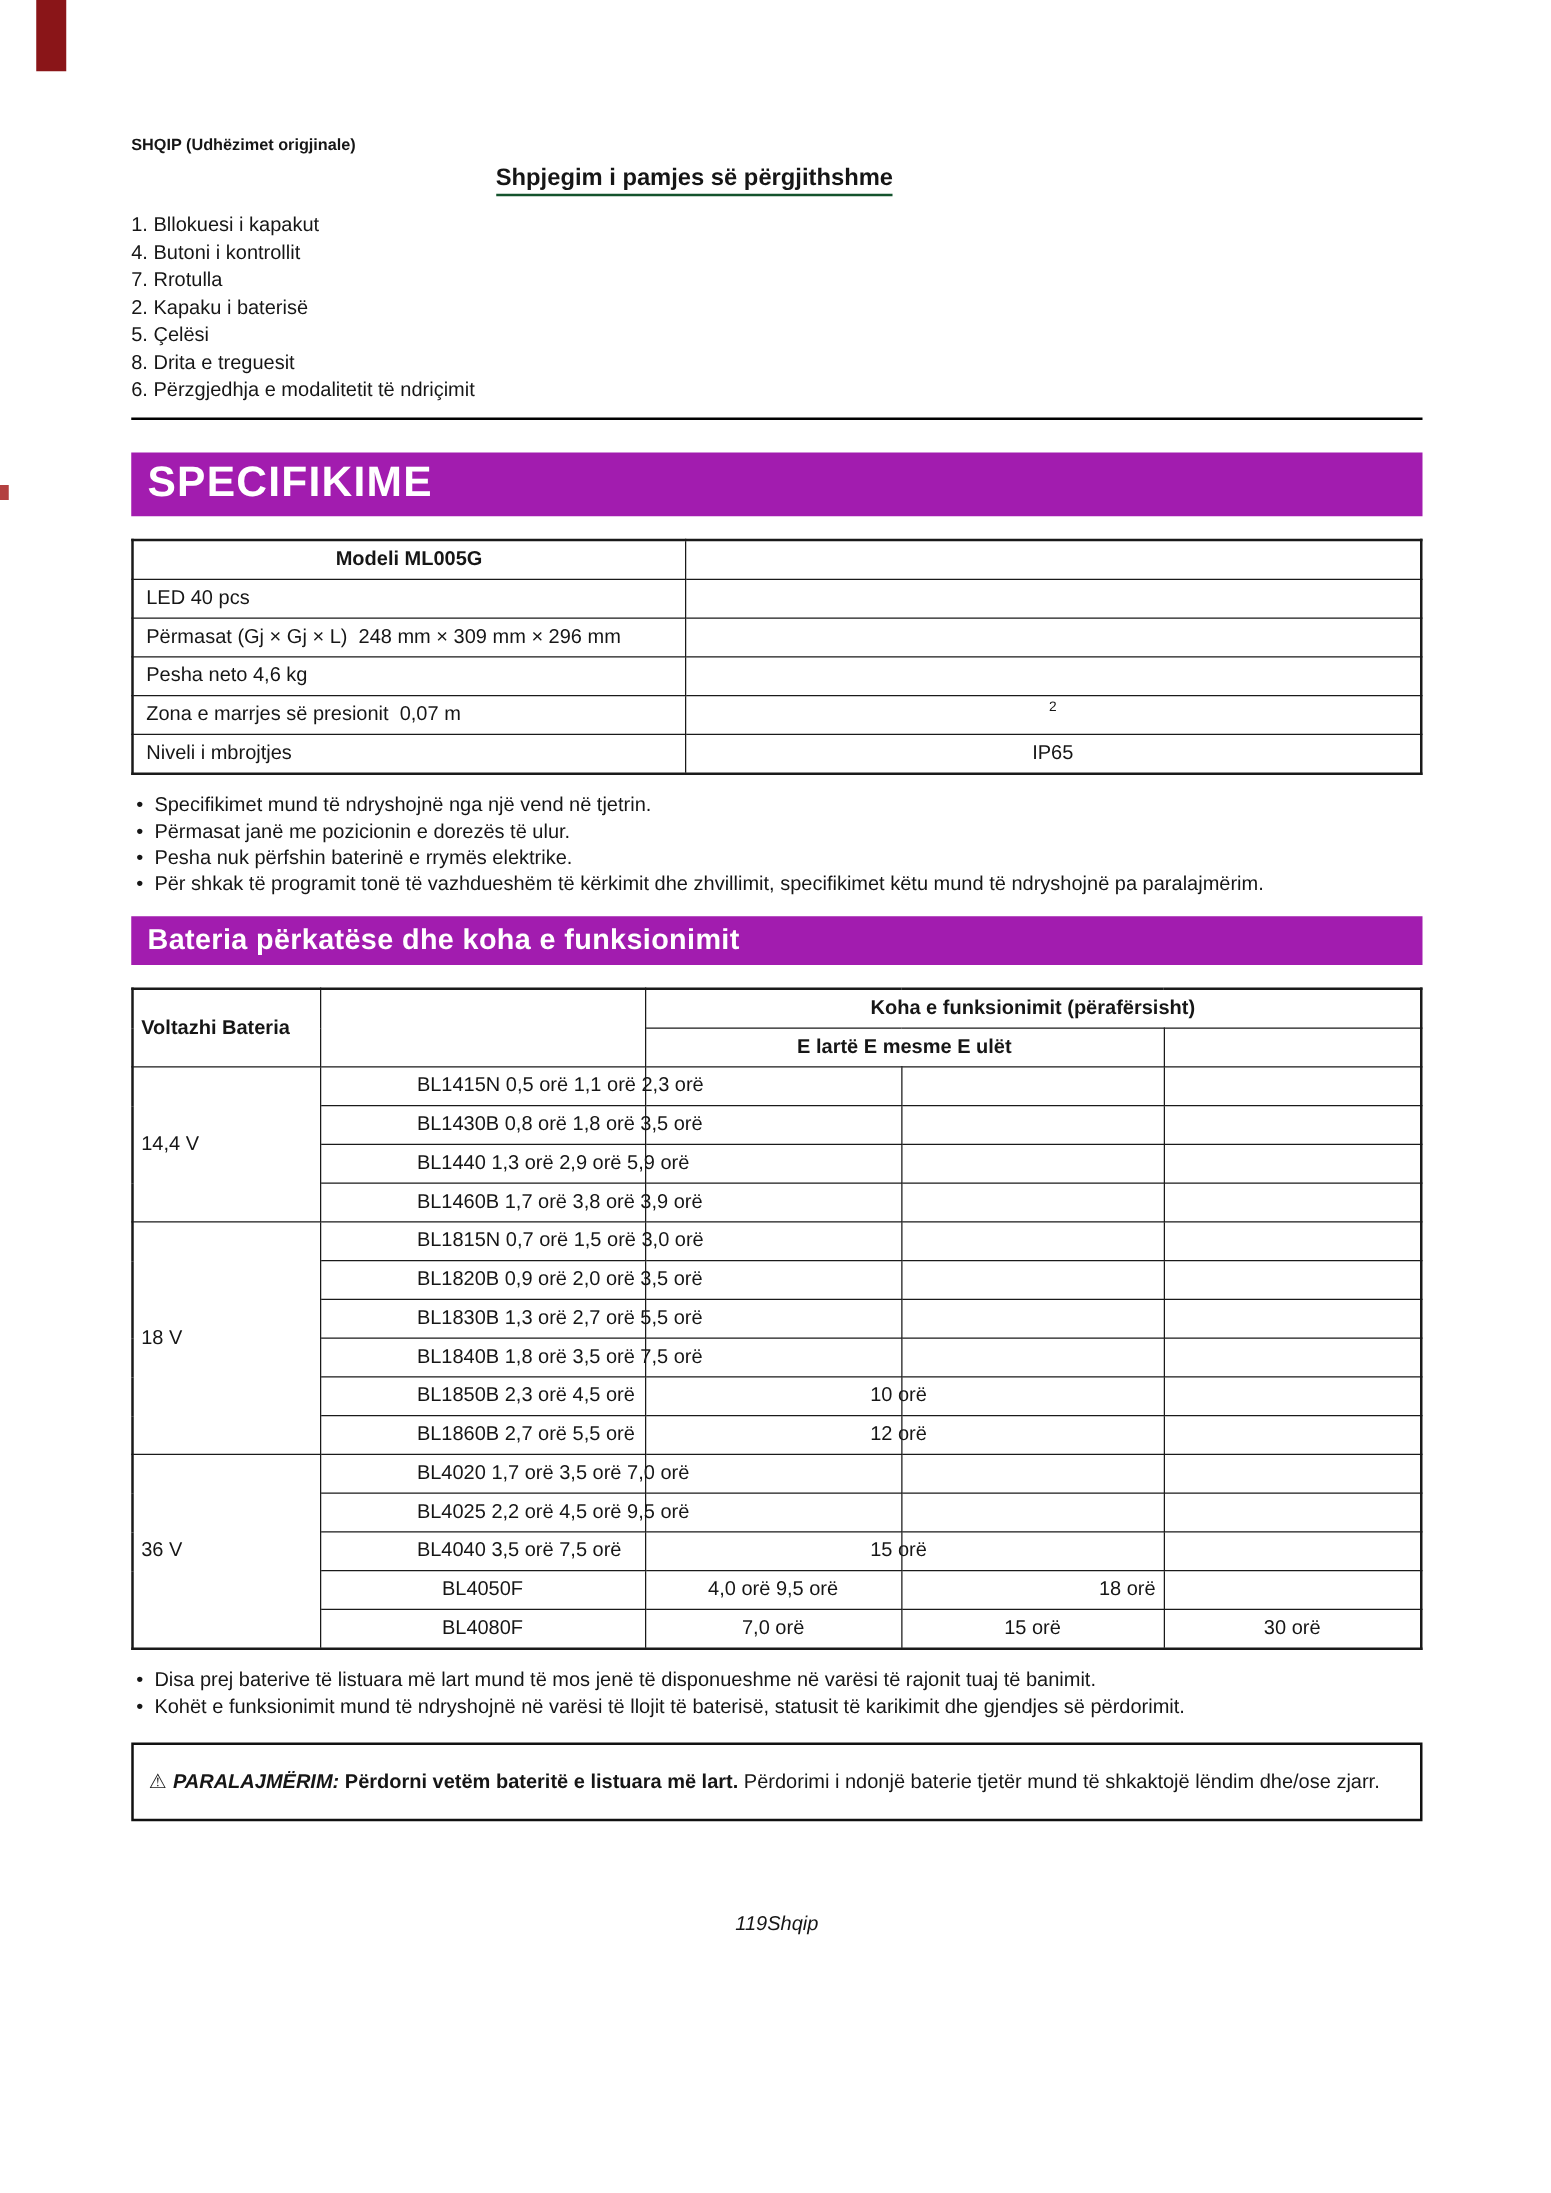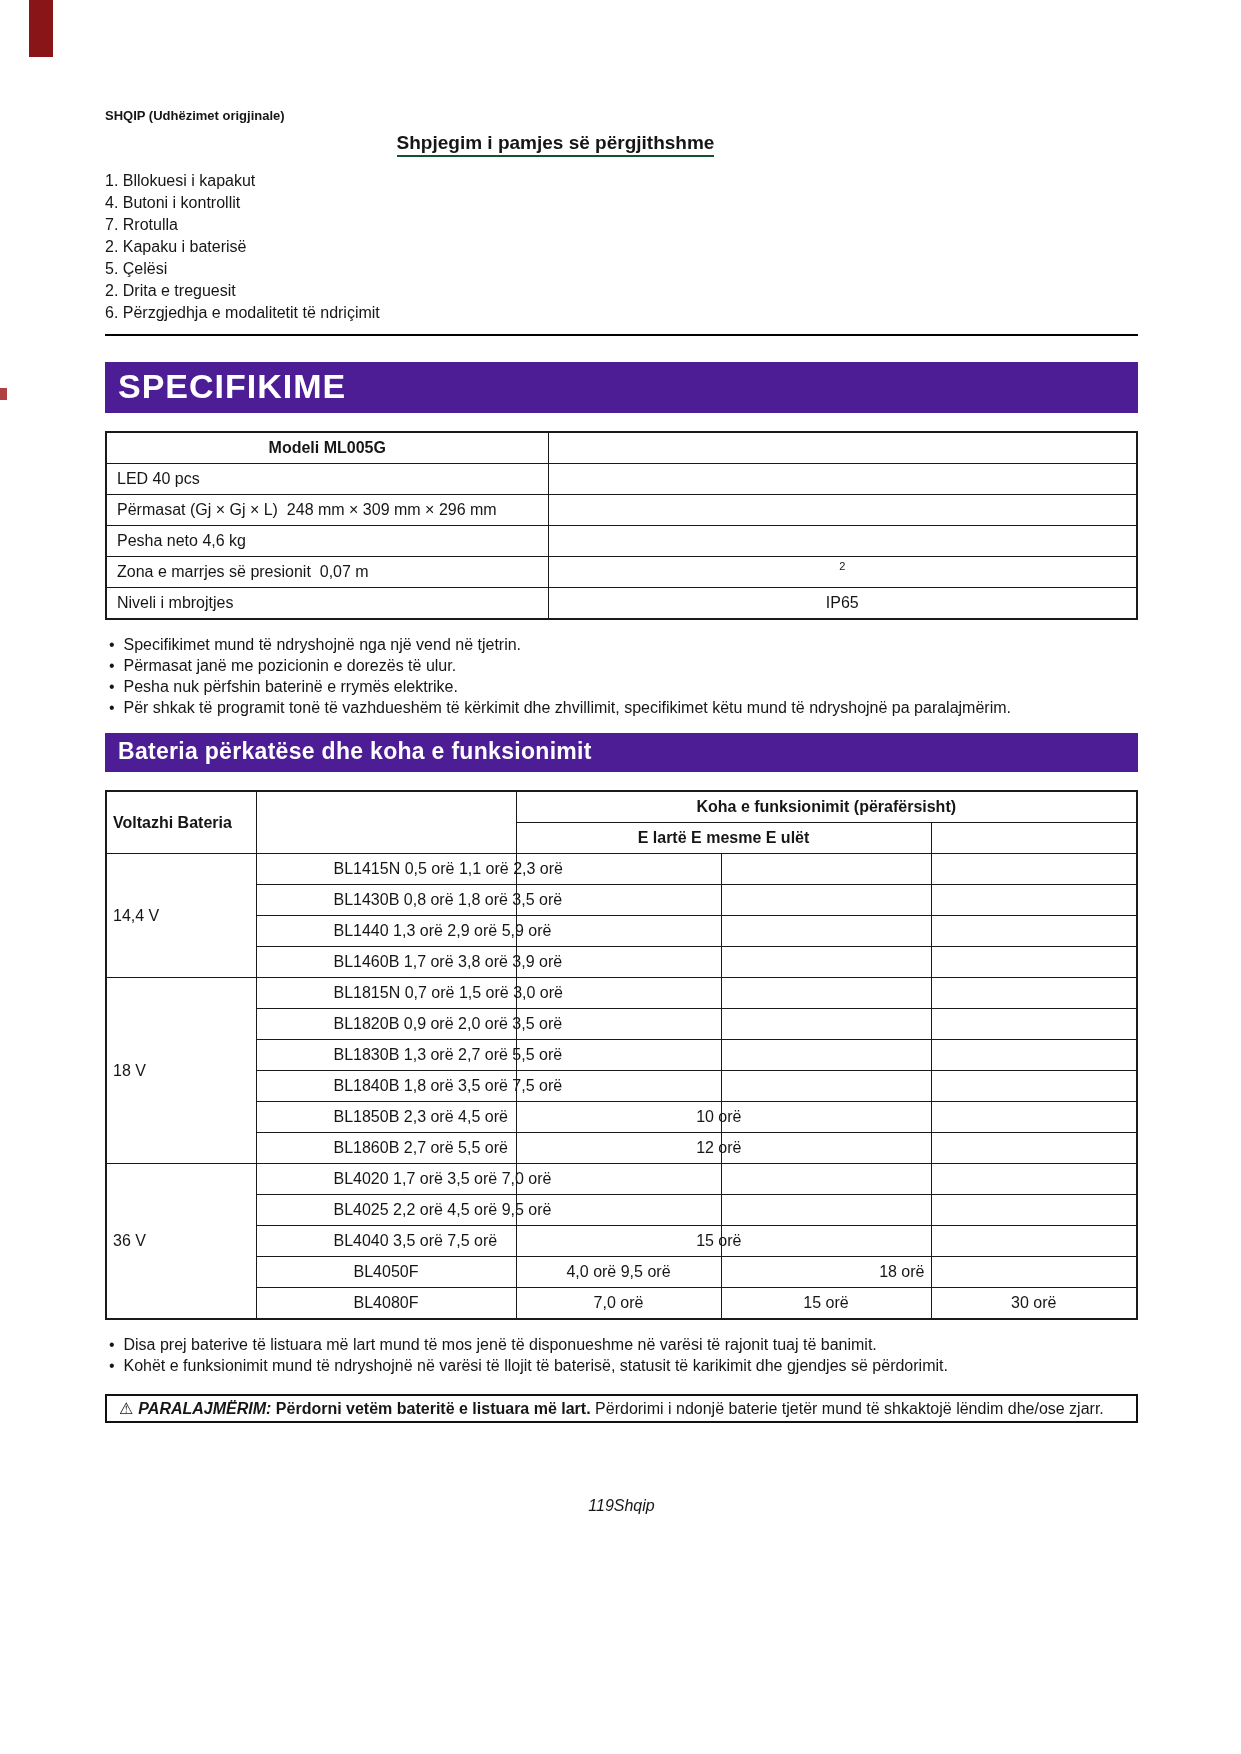--- a/index.html
+++ b/index.html
@@ -87,7 +87,7 @@
       <div>5. Çelësi</div>
     </div>
     <div class="pcol3">
-      <div>2. Drita e treguesit</div>
+      <div>8. Drita e treguesit</div>
       <div>6. Përzgjedhja e modalitetit të ndriçimit</div>
     </div>
   </div>

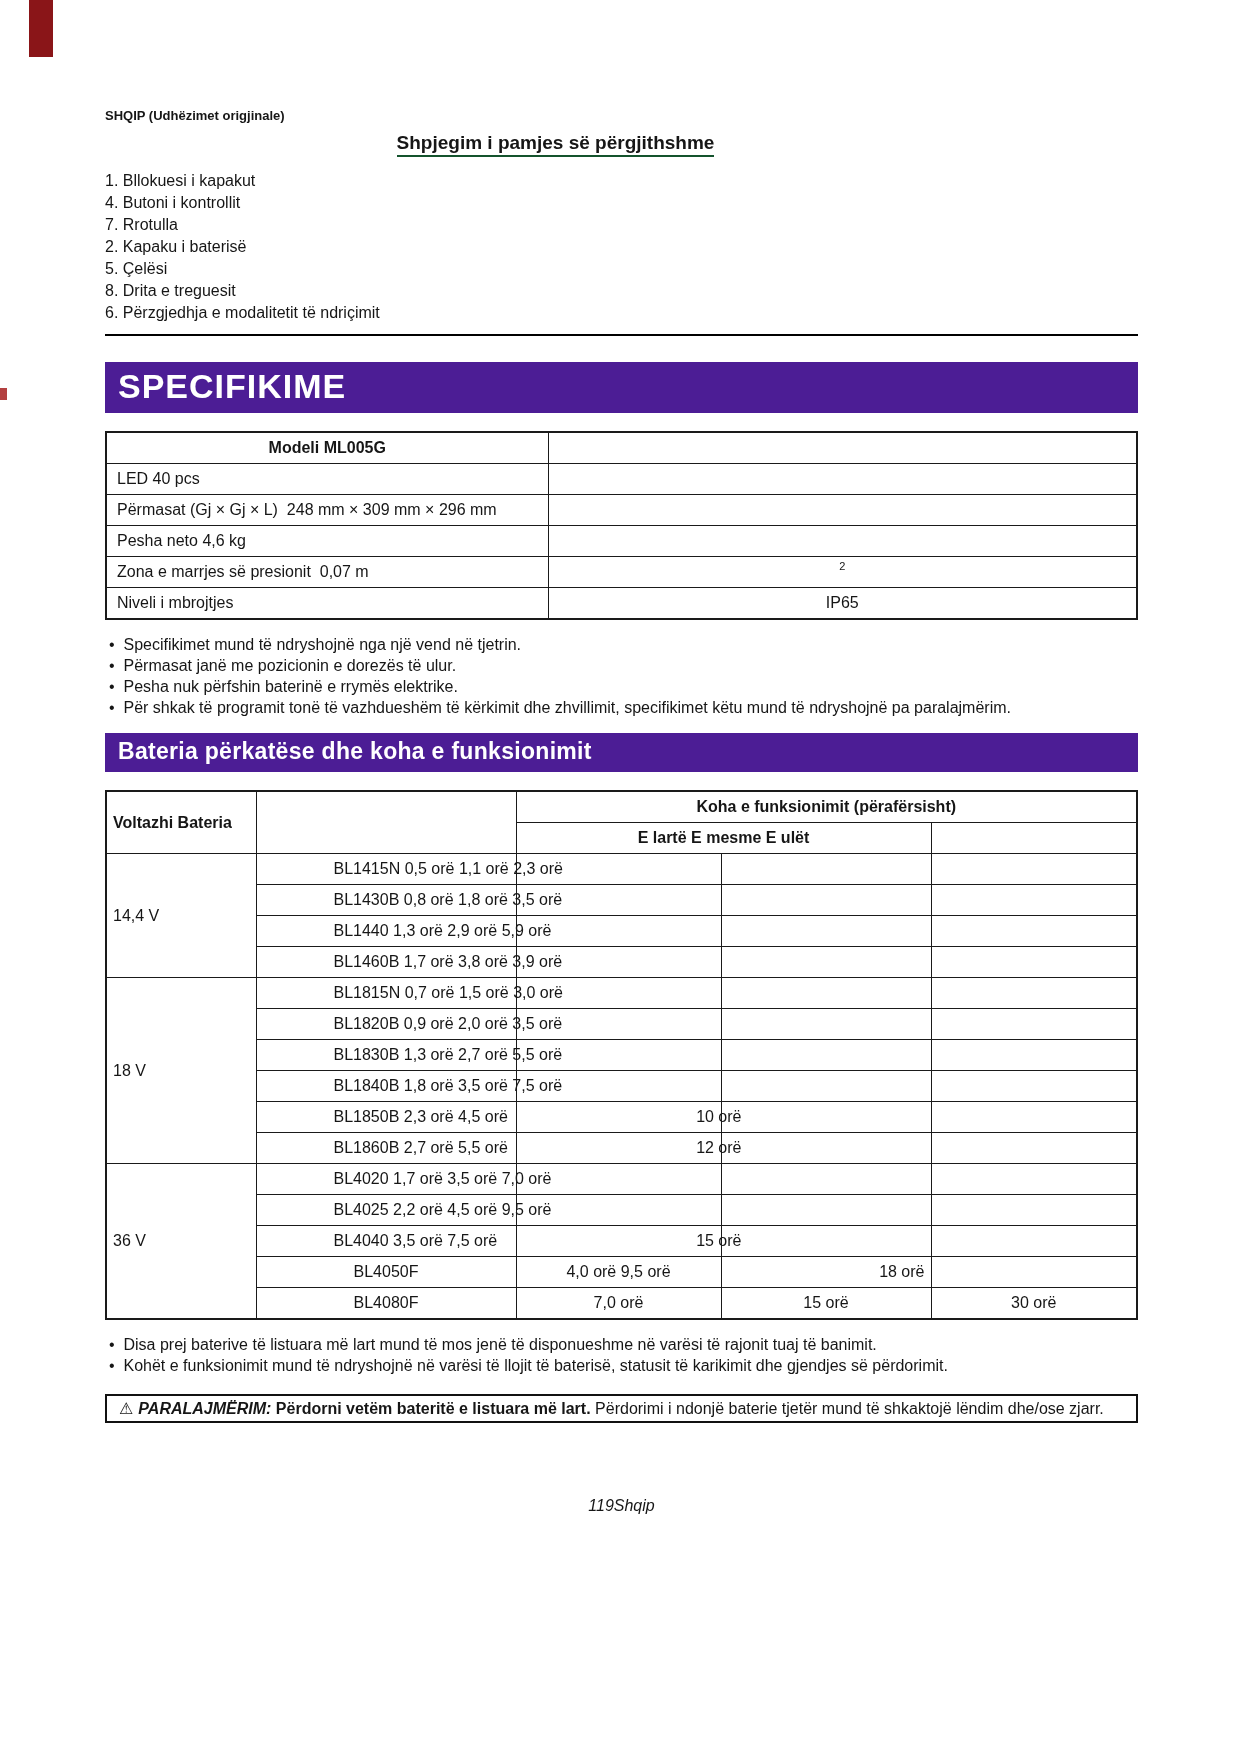--- a/index.html
+++ b/index.html
@@ -24,7 +24,7 @@
 
   .rule{margin-top:10px;border-top:2px solid #000;height:0;}
 
-  .banner{background:#4c1d95;color:#fff;font-weight:bold;}
+  .banner{background:#a21caf;color:#fff;font-weight:bold;}
   .banner-lg{margin-top:26px;font-size:34px;padding:5px 13px 7px 13px;letter-spacing:1px;}
   .banner-sm{margin-top:15px;font-size:23px;padding:5px 13px 7px 13px;letter-spacing:0.3px;}
 

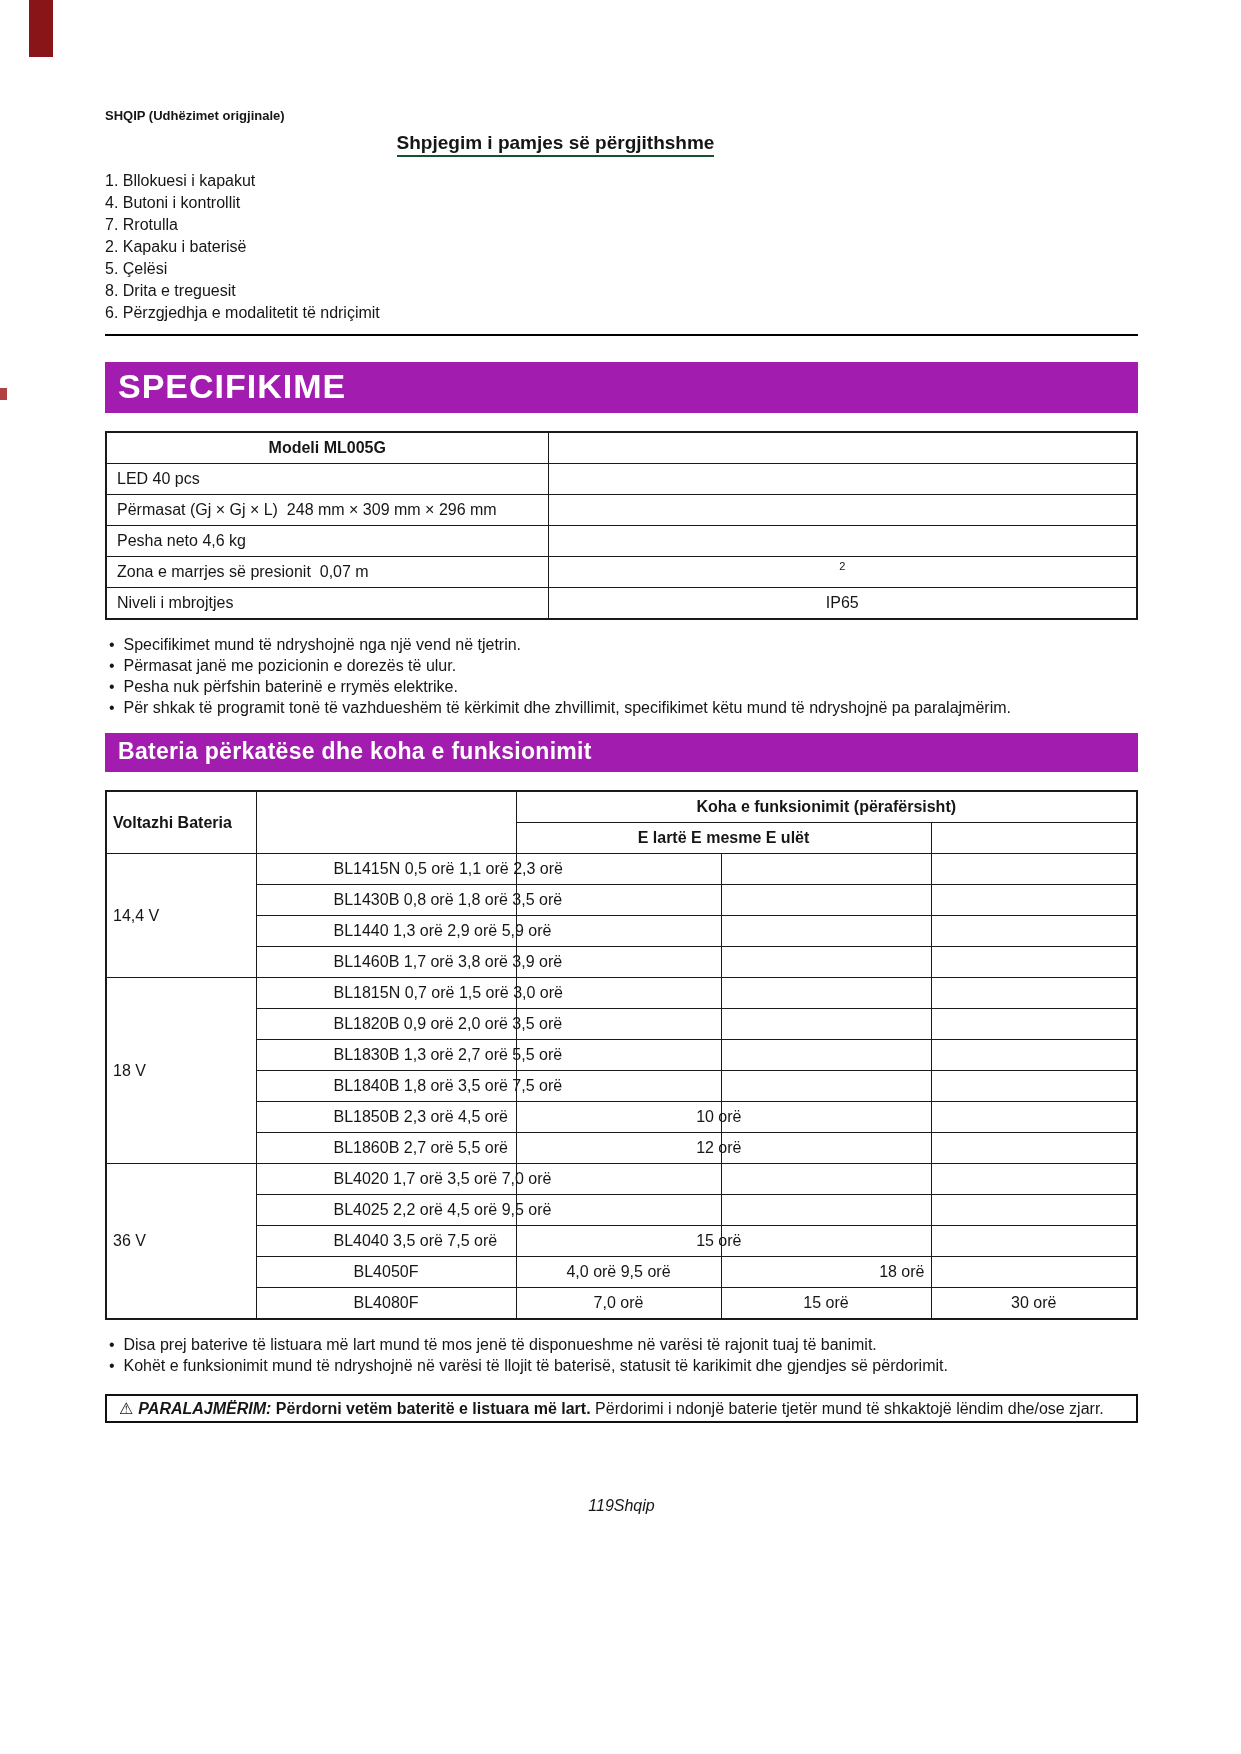--- a/index.html
+++ b/index.html
@@ -55,7 +55,7 @@
   .shift-r{position:relative;left:27px;white-space:pre;}
   .tr18{text-align:right;padding-right:18px;}
 
-  .warning{margin-top:18px;border:2px solid #111;padding:1px 12px;font-size:16px;line-height:23px;}
+  .warning{margin-top:18px;border:2px solid #111;padding:18px 12px;font-size:16px;line-height:23px;}
   .warn-icon{margin-right:5px;}
   .warn-label{font-weight:bold;font-style:italic;}
   .warn-bold{font-weight:bold;}

